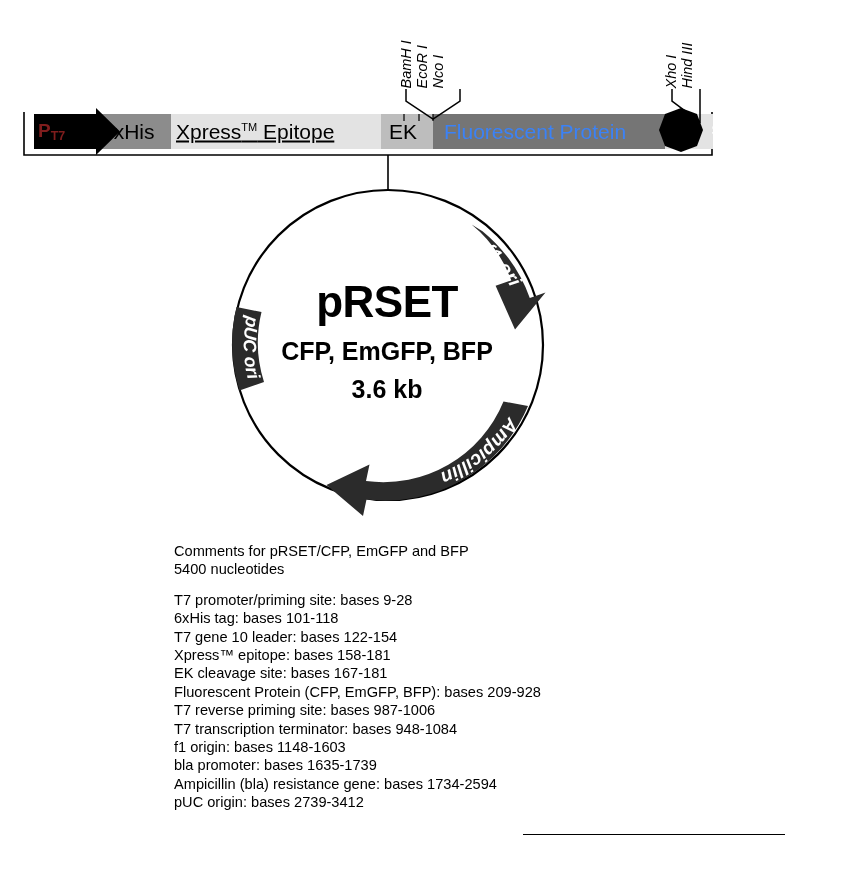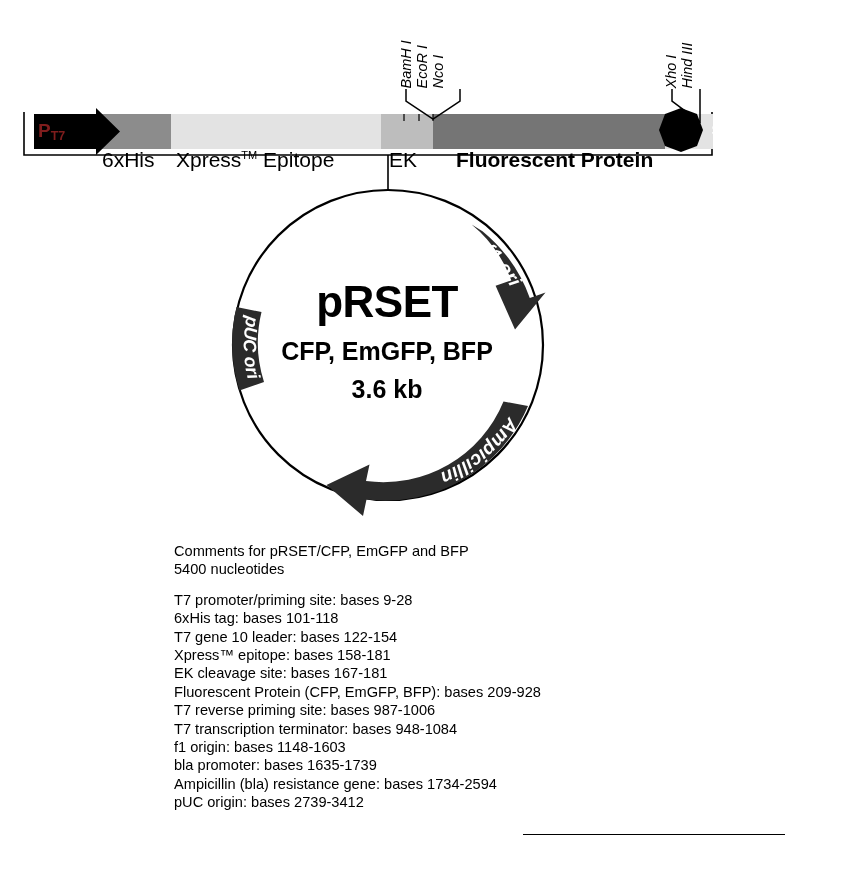--- a/index.html
+++ b/index.html
@@ -38,7 +38,6 @@
     white-space:nowrap;
     top:50%;
     transform:translateY(-50%);
-    margin-top:28px;
   }
   .feat-label sup{font-size:11px;vertical-align:super;line-height:0;}
 

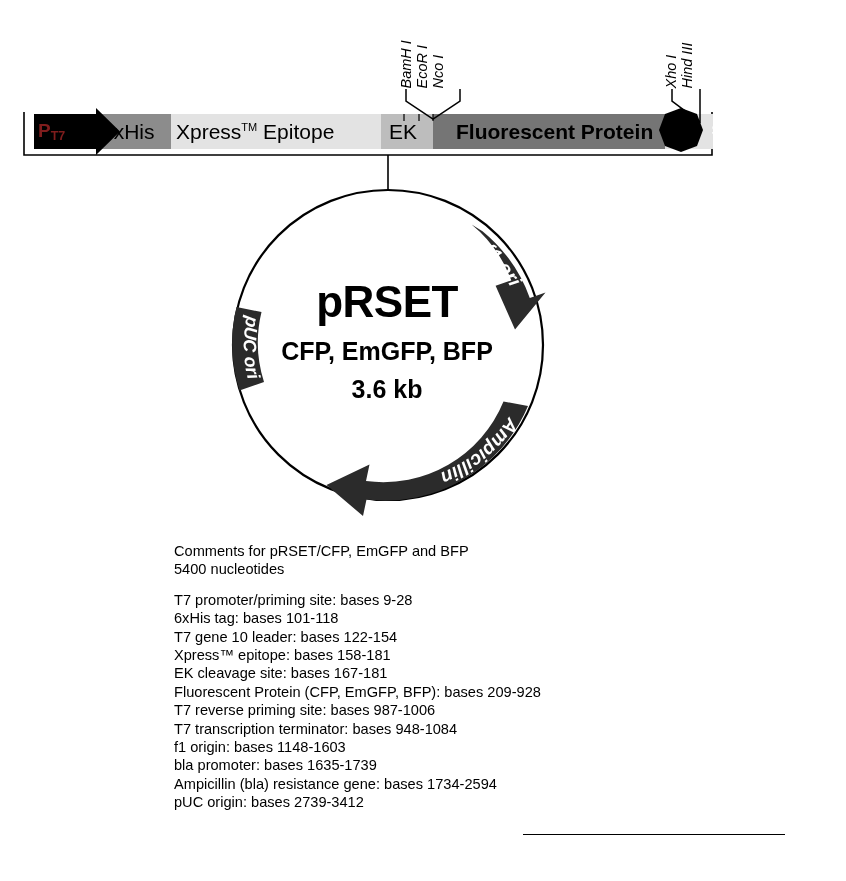--- a/index.html
+++ b/index.html
@@ -202,7 +202,7 @@
 
   <div class="feat-label" style="left:102px;top:131px;color:#000;">6xHis</div>
 
-  <div class="feat-label" style="left:176px;top:131px;color:#000;"><span>Xpress</span><sup>TM</sup><span> Epitope</span></div>
+  <div class="feat-label" style="left:176px;top:131px;color:#000;text-decoration:underline;"><span>Xpress</span><sup>TM</sup><span> Epitope</span></div>
 
   <div class="feat-label" style="left:389px;top:131px;color:#000;">EK</div>
 

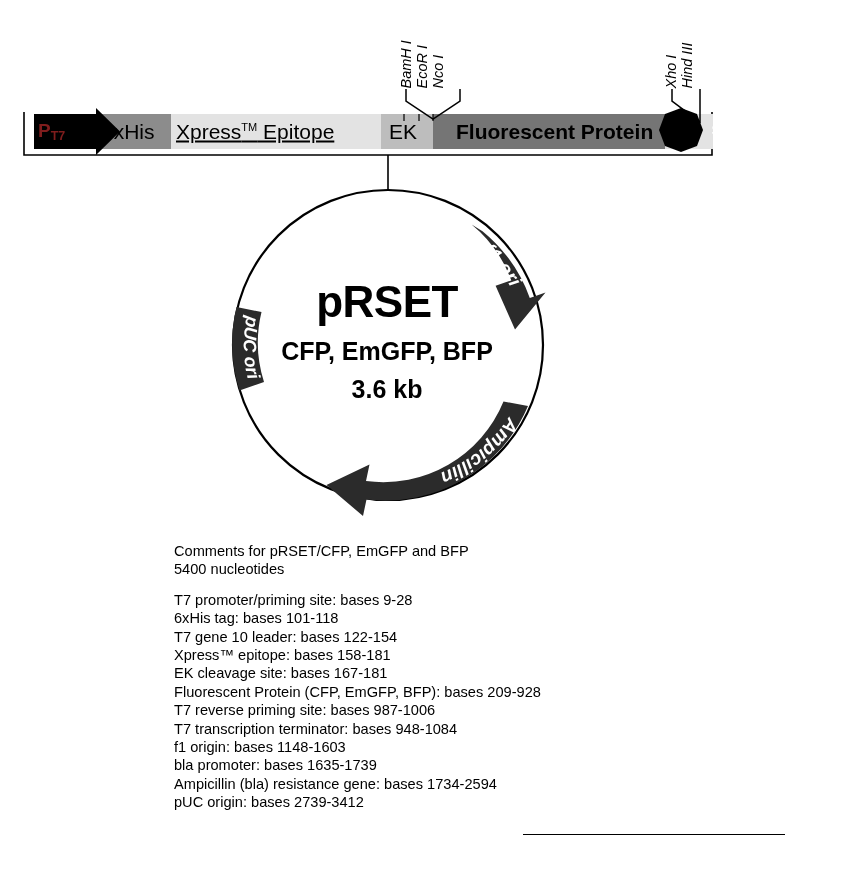--- a/index.html
+++ b/index.html
@@ -206,7 +206,7 @@
 
   <div class="feat-label" style="left:389px;top:131px;color:#000;">EK</div>
 
-  <div class="feat-label" style="left:456px;top:131px;color:#000000;font-weight:bold;">Fluorescent Protein</div>
+  <div class="feat-label" style="left:444px;top:131px;color:#3b82f6;font-weight:normal;">Fluorescent Protein</div>
 
   <div id="stoptext">Stop</div>
 

